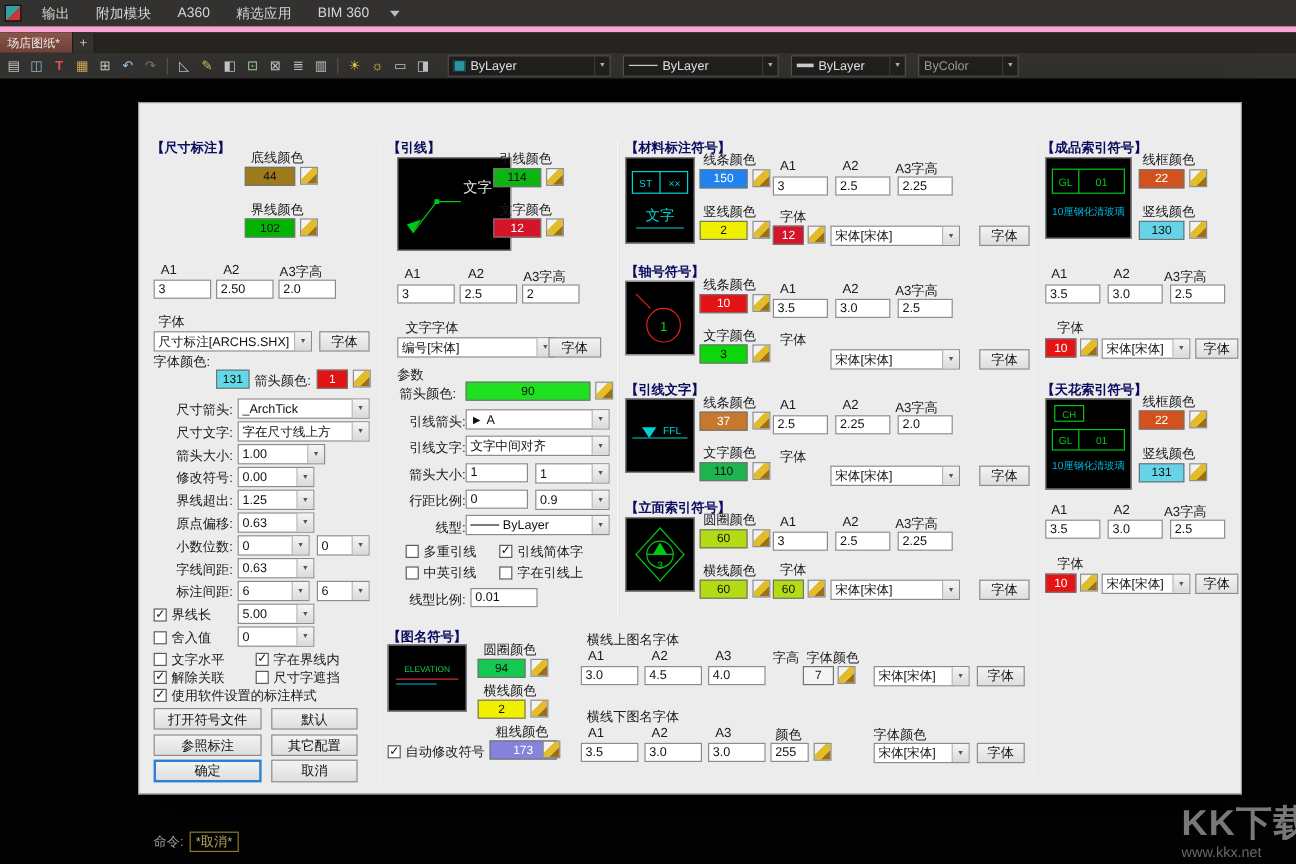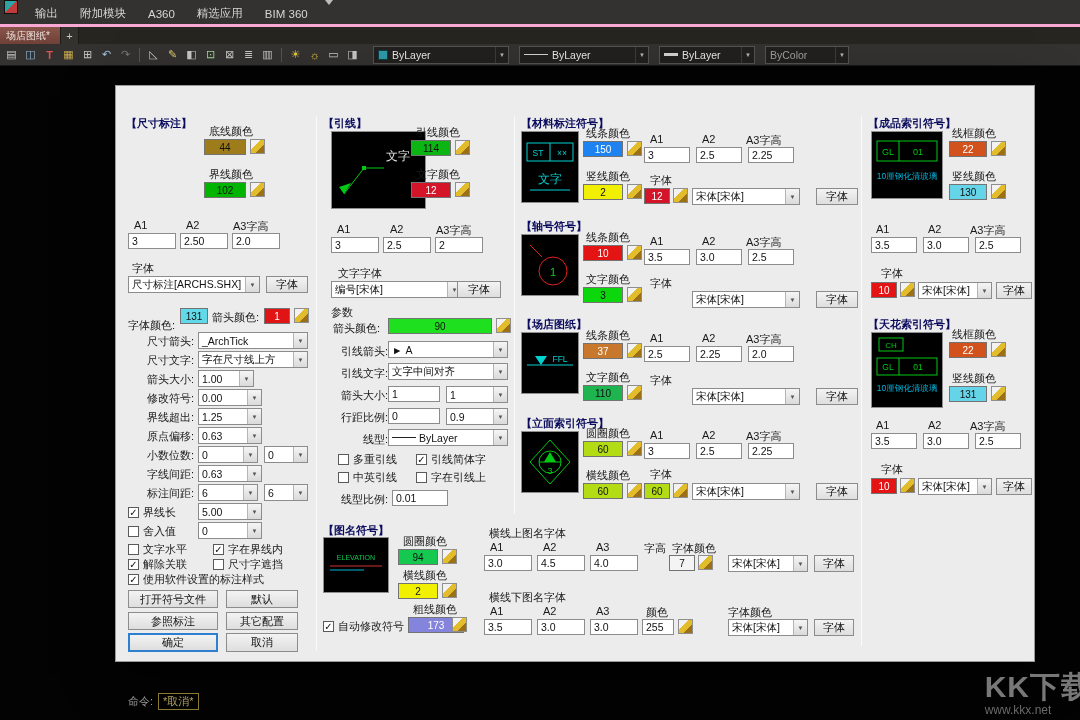--- a/index.html
+++ b/index.html
@@ -7,7 +7,7 @@
 body{font-family:"Liberation Sans",sans-serif;background:#000;position:relative}
 .screen{position:absolute;inset:0;background:#050505}
 
-.menubar{position:absolute;left:0;top:0;width:1080px;height:27px;background:#343230;display:flex;align-items:flex-start;padding-left:4px;border-bottom:3px solid #f9a8d4}
+.menubar{position:absolute;left:0;top:0;width:1080px;height:27px;background:#343230;display:flex;align-items:center;padding-left:4px;border-bottom:5px solid #f9a8d4}
 .appicon{width:14px;height:14px;margin-right:6px;background:linear-gradient(135deg,#2fa3a3 50%,#c23b3b 50%);border:1px solid #111}
 .menu-item{color:#d6d6d6;font-size:11.5px;padding:0 11px;height:27px;display:flex;align-items:center;white-space:nowrap}
 .menu-caret{width:0;height:0;border-left:4px solid transparent;border-right:4px solid transparent;border-top:5px solid #bdbdbd;margin-left:6px}

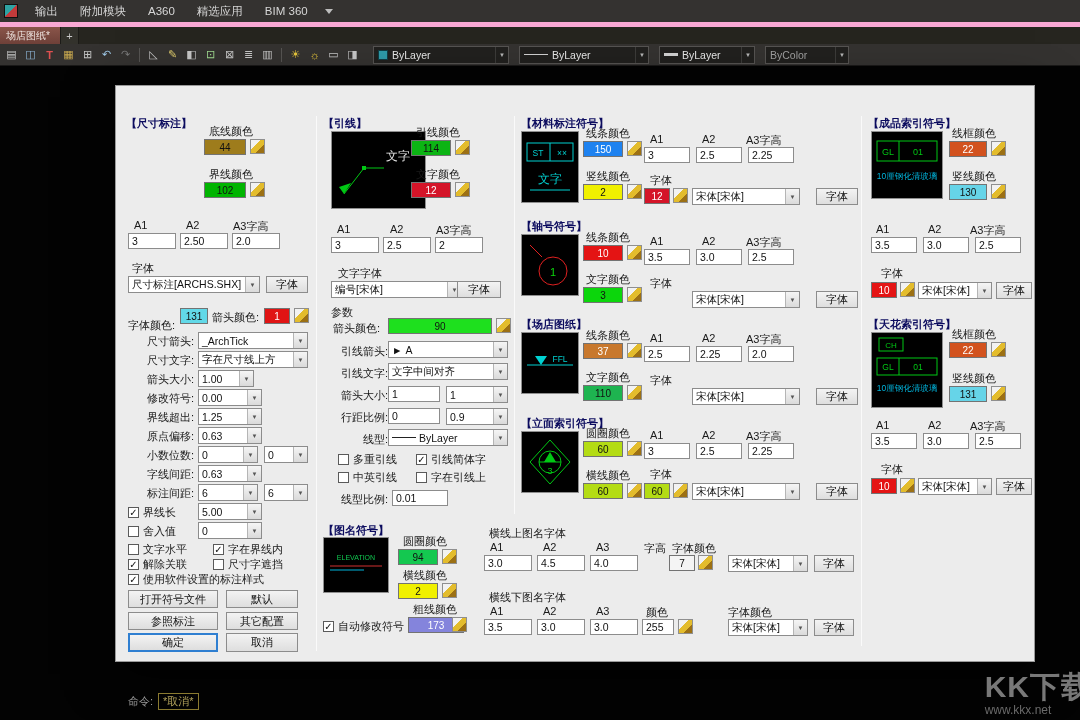--- a/index.html
+++ b/index.html
@@ -156,7 +156,7 @@
         <span class="ca"></span>
       </div>
     <div class="btn" style="left:150px;top:190px;width:42px;height:17px">字体</div>
-    <span class="lbl" style="left:12px;top:232px">字体颜色:</span>
+    <span class="lbl" style="left:12px;top:208px">字体颜色:</span>
     <div class="sw dk" style="left: 64px; top: 222px; width: 28px; background: rgb(98, 217, 232);">
         <span>131</span>
       </div>

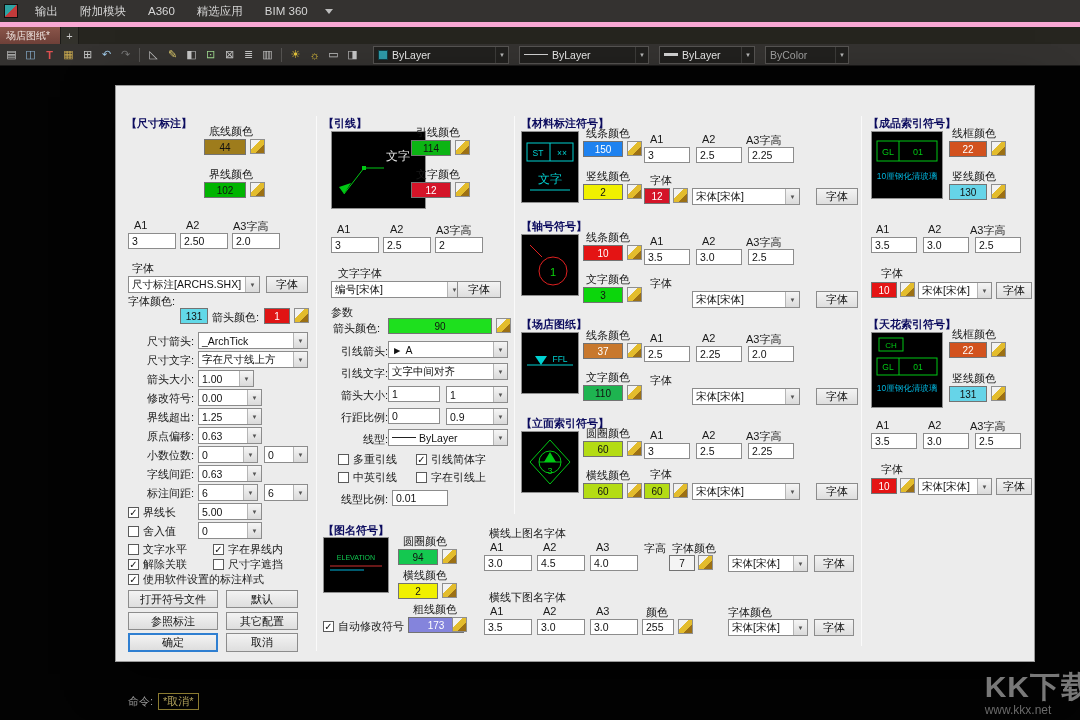--- a/index.html
+++ b/index.html
@@ -488,7 +488,7 @@
       </div>
     <div class="btn" style="left:700px;top:205px;width:42px;height:17px">字体</div>
 
-    <span class="sect" style="left:405px;top:231px">【场店图纸】</span>
+    <span class="sect" style="left:405px;top:231px">【引线文字】</span>
     <div class="prev" style="left:405px;top:246px;width:58px;height:62px">
       <svg width="56" height="60" viewBox="0 0 56 60">
         <path d="M13 23 h12 l-6 9 Z" fill="#00d2d2"></path>

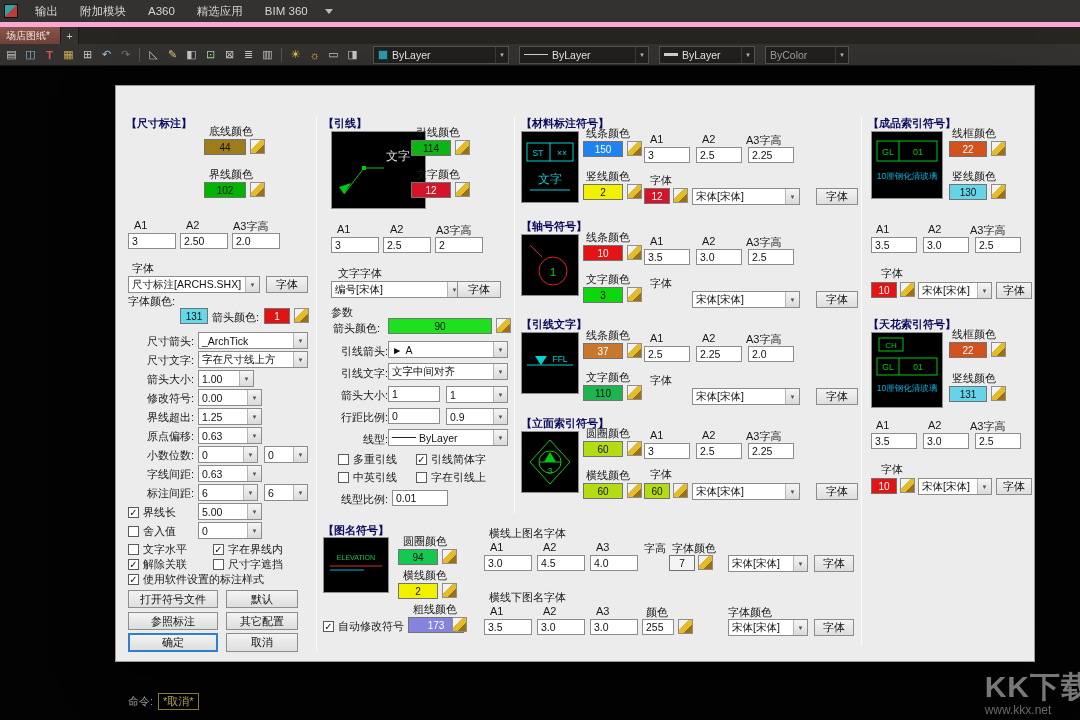--- a/index.html
+++ b/index.html
@@ -177,7 +177,7 @@
         <span class="ca"></span>
       </div>
     <span class="rlbl" style="left:12px;top:286px">箭头大小:</span>
-    <div class="combo" style="left:82px;top:284px;width:56px">
+    <div class="combo" style="left:82px;top:284px;width:73px">
         <span class="ct">1.00</span>
         <span class="ca"></span>
       </div>

